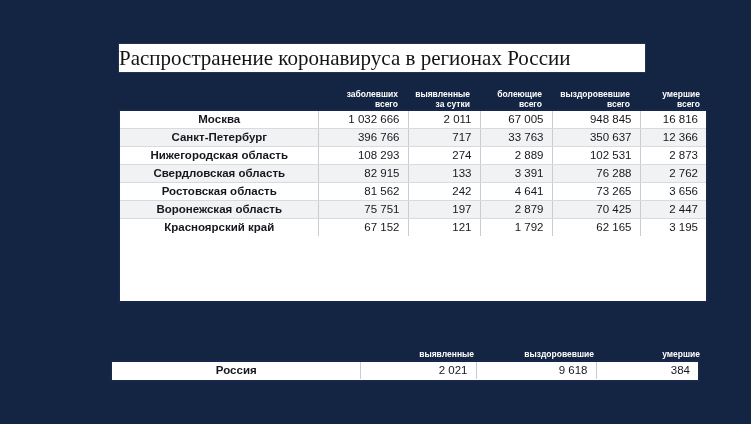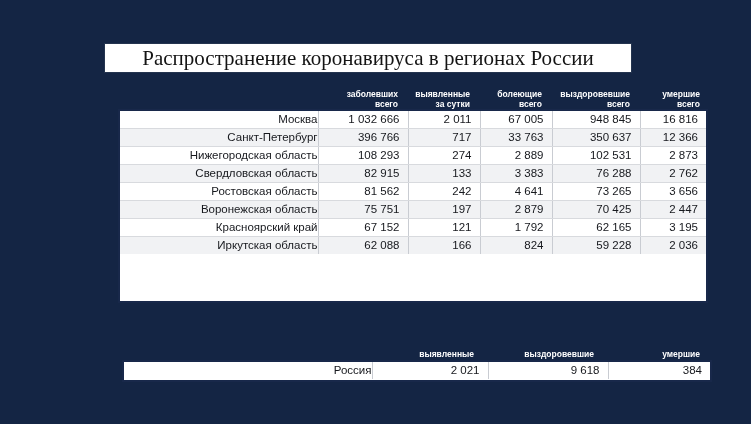--- a/index.html
+++ b/index.html
@@ -25,7 +25,7 @@
   
   #title-box {
     position: absolute;
-    left: 104px;
+    left: 118px;
     top: 43px;
     width: 528px;
     height: 30px;
@@ -34,7 +34,7 @@
     box-sizing: border-box;
     display: flex;
     align-items: center;
-    justify-content: center;
+    justify-content: flex-start;
   }
   #title-text {
     font-family: "Liberation Serif", "DejaVu Serif", serif;

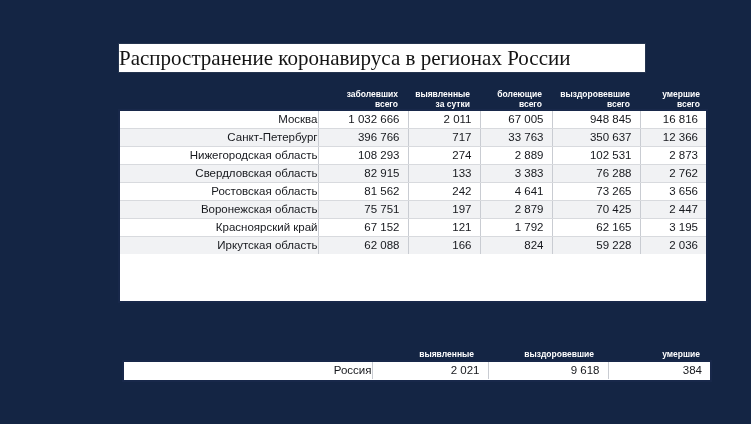--- a/index.html
+++ b/index.html
@@ -94,8 +94,9 @@
     border-right: none;
   }
   .inner-tbl td.region {
-    text-align: right;
+    text-align: center;
     padding-left: 1px;
+    font-weight: bold;
   }
   .inner-tbl td.num {
     text-align: right;

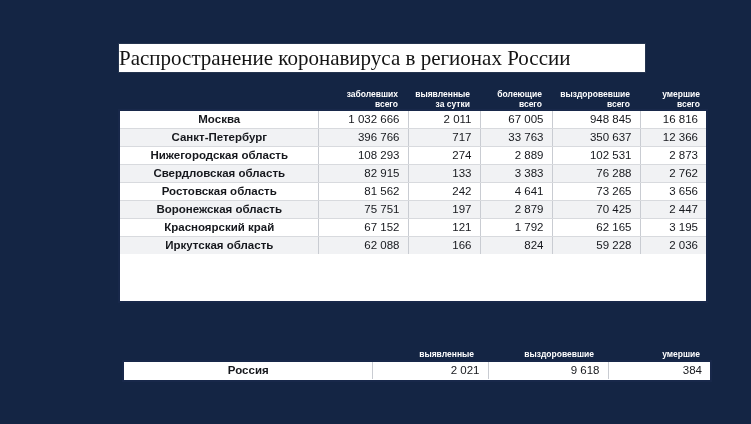--- a/index.html
+++ b/index.html
@@ -197,7 +197,7 @@
             <td class="region">Свердловская область</td>
             <td class="num">82 915</td>
             <td class="num">133</td>
-            <td class="num">3 383</td>
+            <td class="num">3 391</td>
             <td class="num">76 288</td>
             <td class="num">2 762</td>
           </tr>

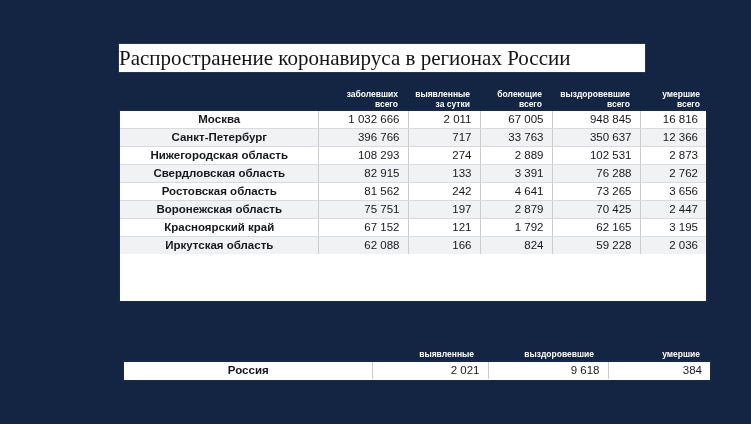--- a/index.html
+++ b/index.html
@@ -225,14 +225,6 @@
             <td class="num">62 165</td>
             <td class="num">3 195</td>
           </tr>
-          <tr>
-            <td class="region">Иркутская область</td>
-            <td class="num">62 088</td>
-            <td class="num">166</td>
-            <td class="num">824</td>
-            <td class="num">59 228</td>
-            <td class="num">2 036</td>
-          </tr>
         </tbody>
     </table>
   </div>

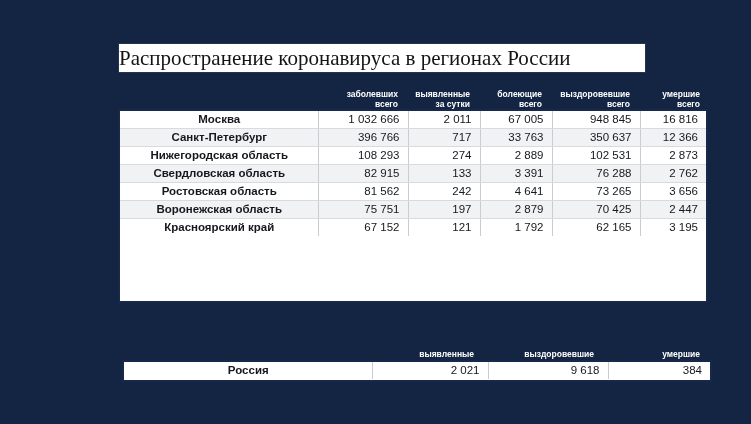--- a/index.html
+++ b/index.html
@@ -58,7 +58,7 @@
   
   #russia-frame {
     position: absolute;
-    left: 122px;
+    left: 110px;
     top: 360px;
     width: 590px;
     height: 22px;

